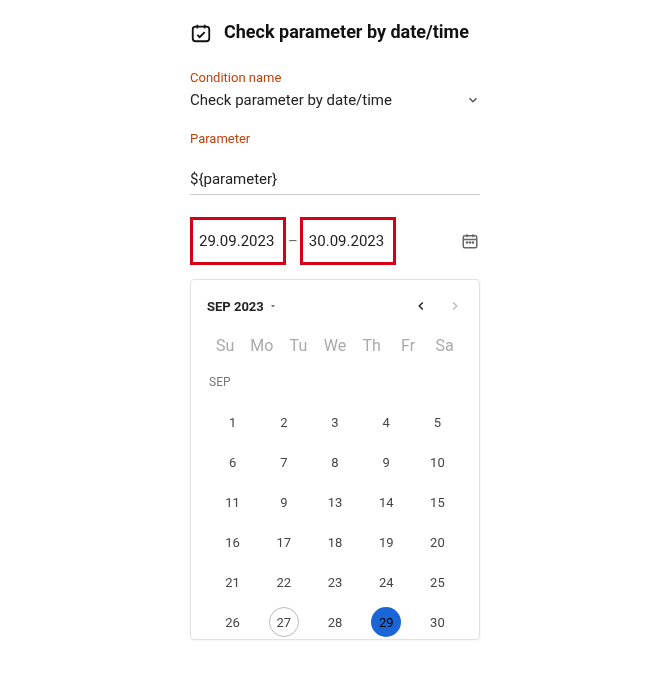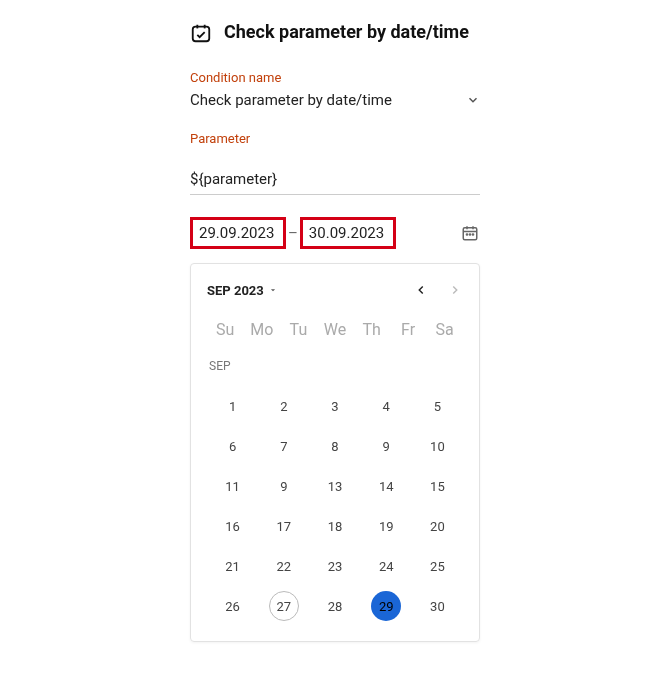--- a/index.html
+++ b/index.html
@@ -82,7 +82,7 @@
   }
   .date-input {
     border: 3px solid #d40016;
-    padding: 4px 6px;
+    padding: 12px 6px;
     font-size: 15px;
     color: #222;
     background: #fff;

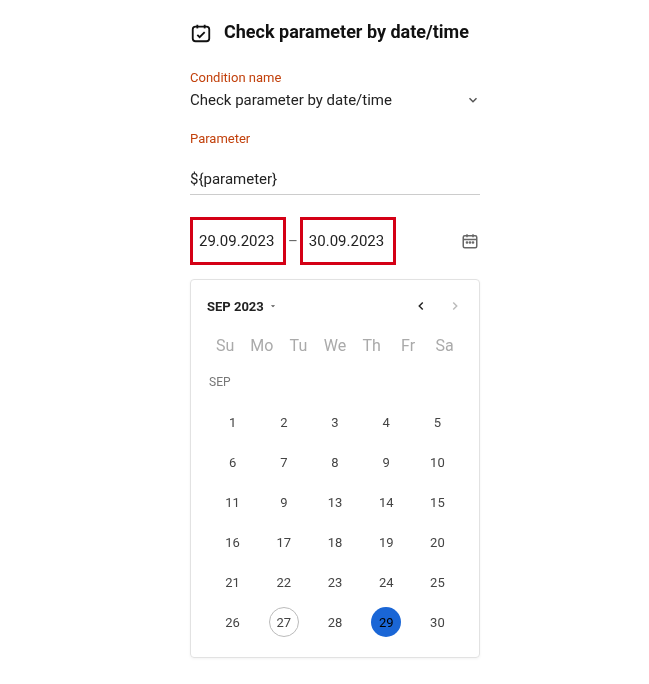--- a/index.html
+++ b/index.html
@@ -107,7 +107,7 @@
   .calendar {
     border: 1px solid #e2e2e2;
     border-radius: 4px;
-    padding: 18px 16px 18px 16px;
+    padding: 18px 16px 0 16px;
     width: 290px;
     box-shadow: 0 1px 3px rgba(0,0,0,0.05);
   }

